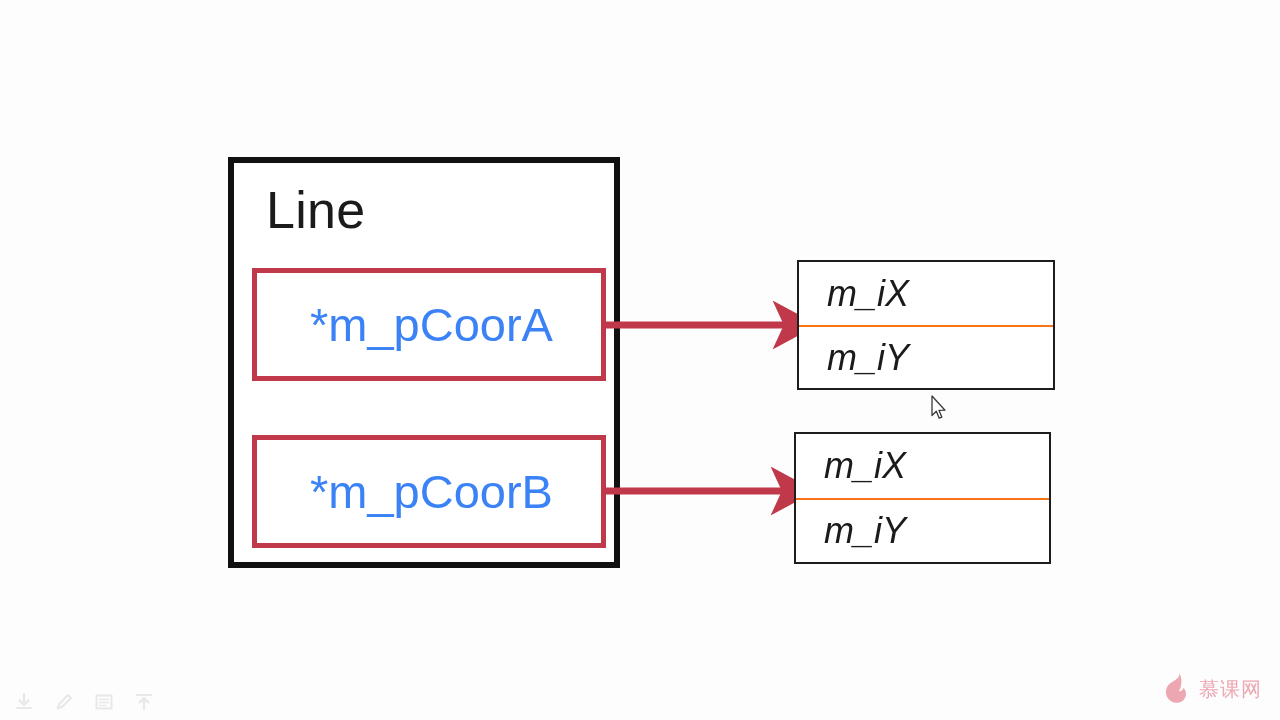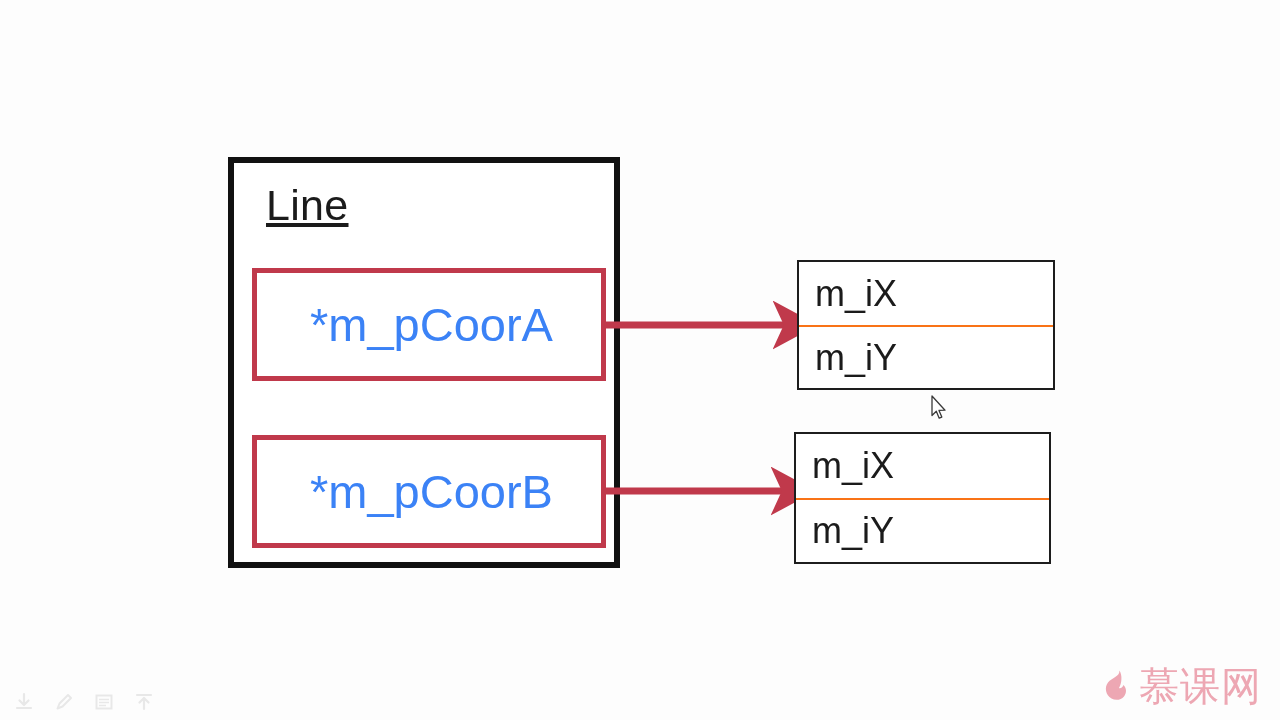--- a/index.html
+++ b/index.html
@@ -31,12 +31,11 @@
     position: absolute;
     left: 266px;
     top: 184px;
-    font-size: 43px;
+    font-size: 52px;
     color: #1b1b1b;
     letter-spacing: 0.3px;
     line-height: 1;
     white-space: nowrap;
-    text-decoration: underline;
   }
 
   

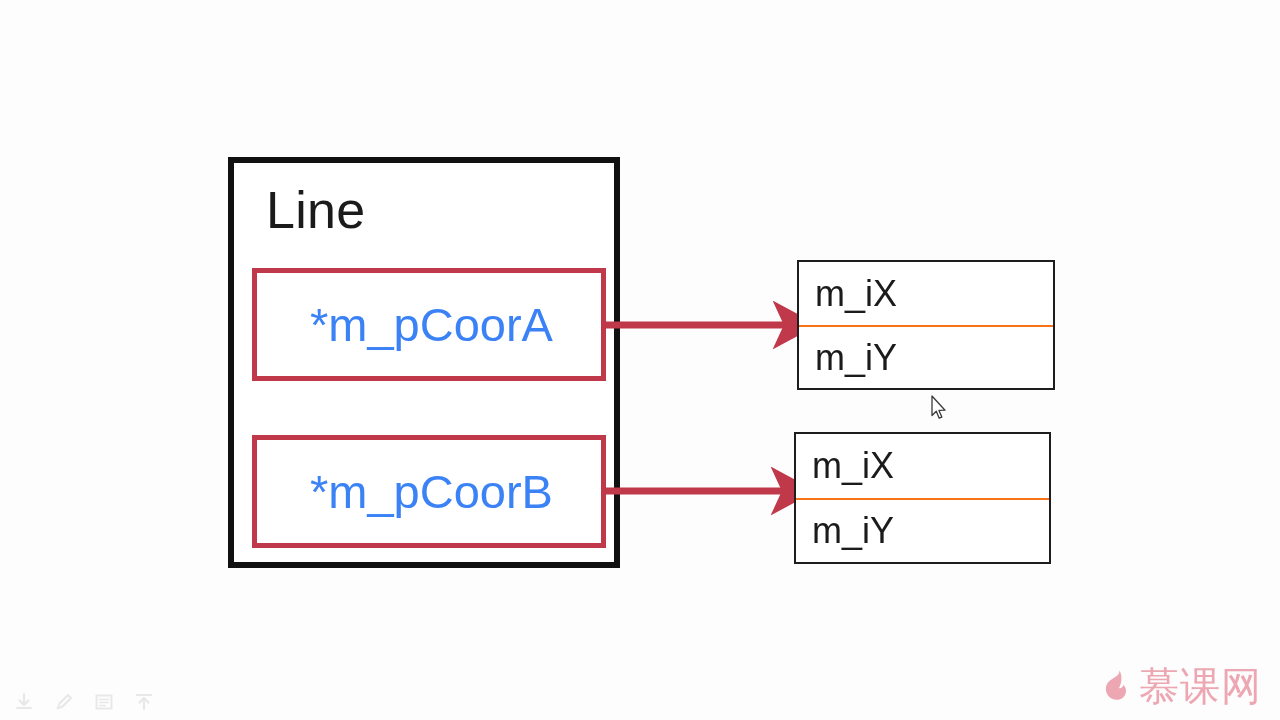--- a/index.html
+++ b/index.html
@@ -91,9 +91,10 @@
   .coord-text {
     font-size: 36px;
     color: #1b1b1b;
-    padding-left: 16px;
+    padding-left: 28px;
     line-height: 1;
     white-space: nowrap;
+    font-style: italic;
   }
 
   

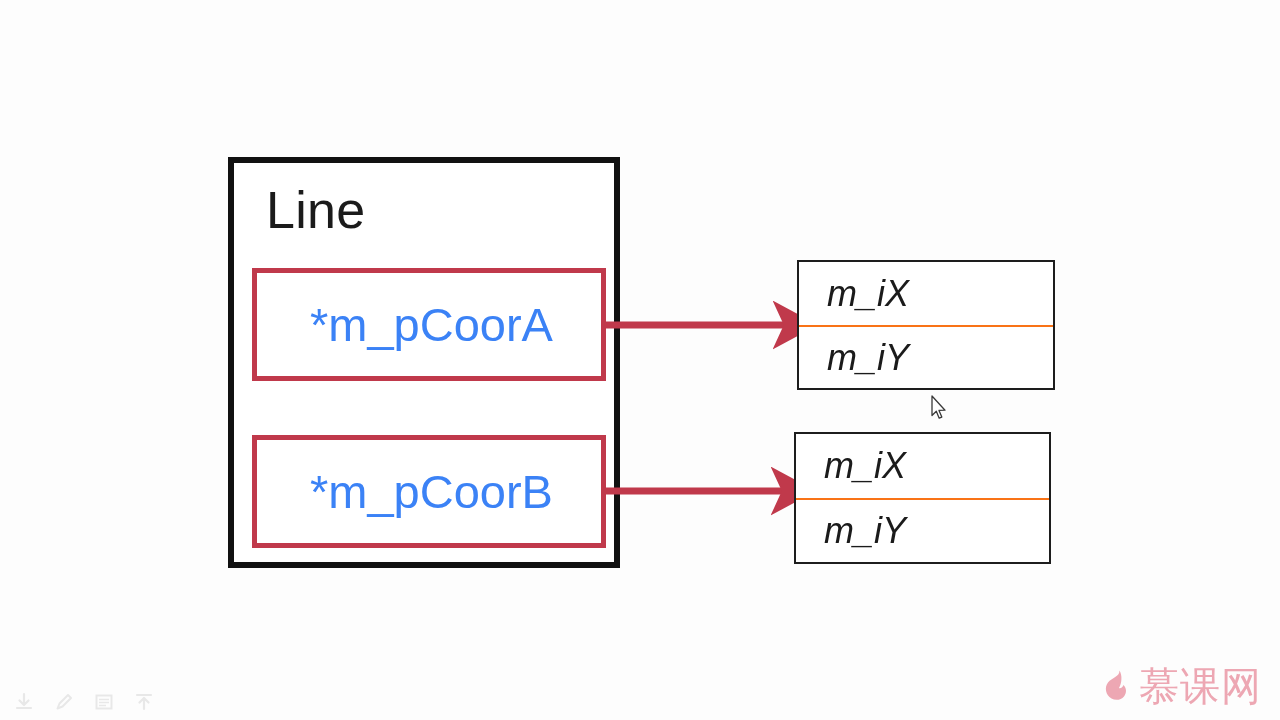--- a/index.html
+++ b/index.html
@@ -132,7 +132,7 @@
     gap: 7px;
   }
   .wm-text {
-    font-size: 40px;
+    font-size: 20px;
     color: #eda7b3;
     letter-spacing: 1px;
     line-height: 1;

